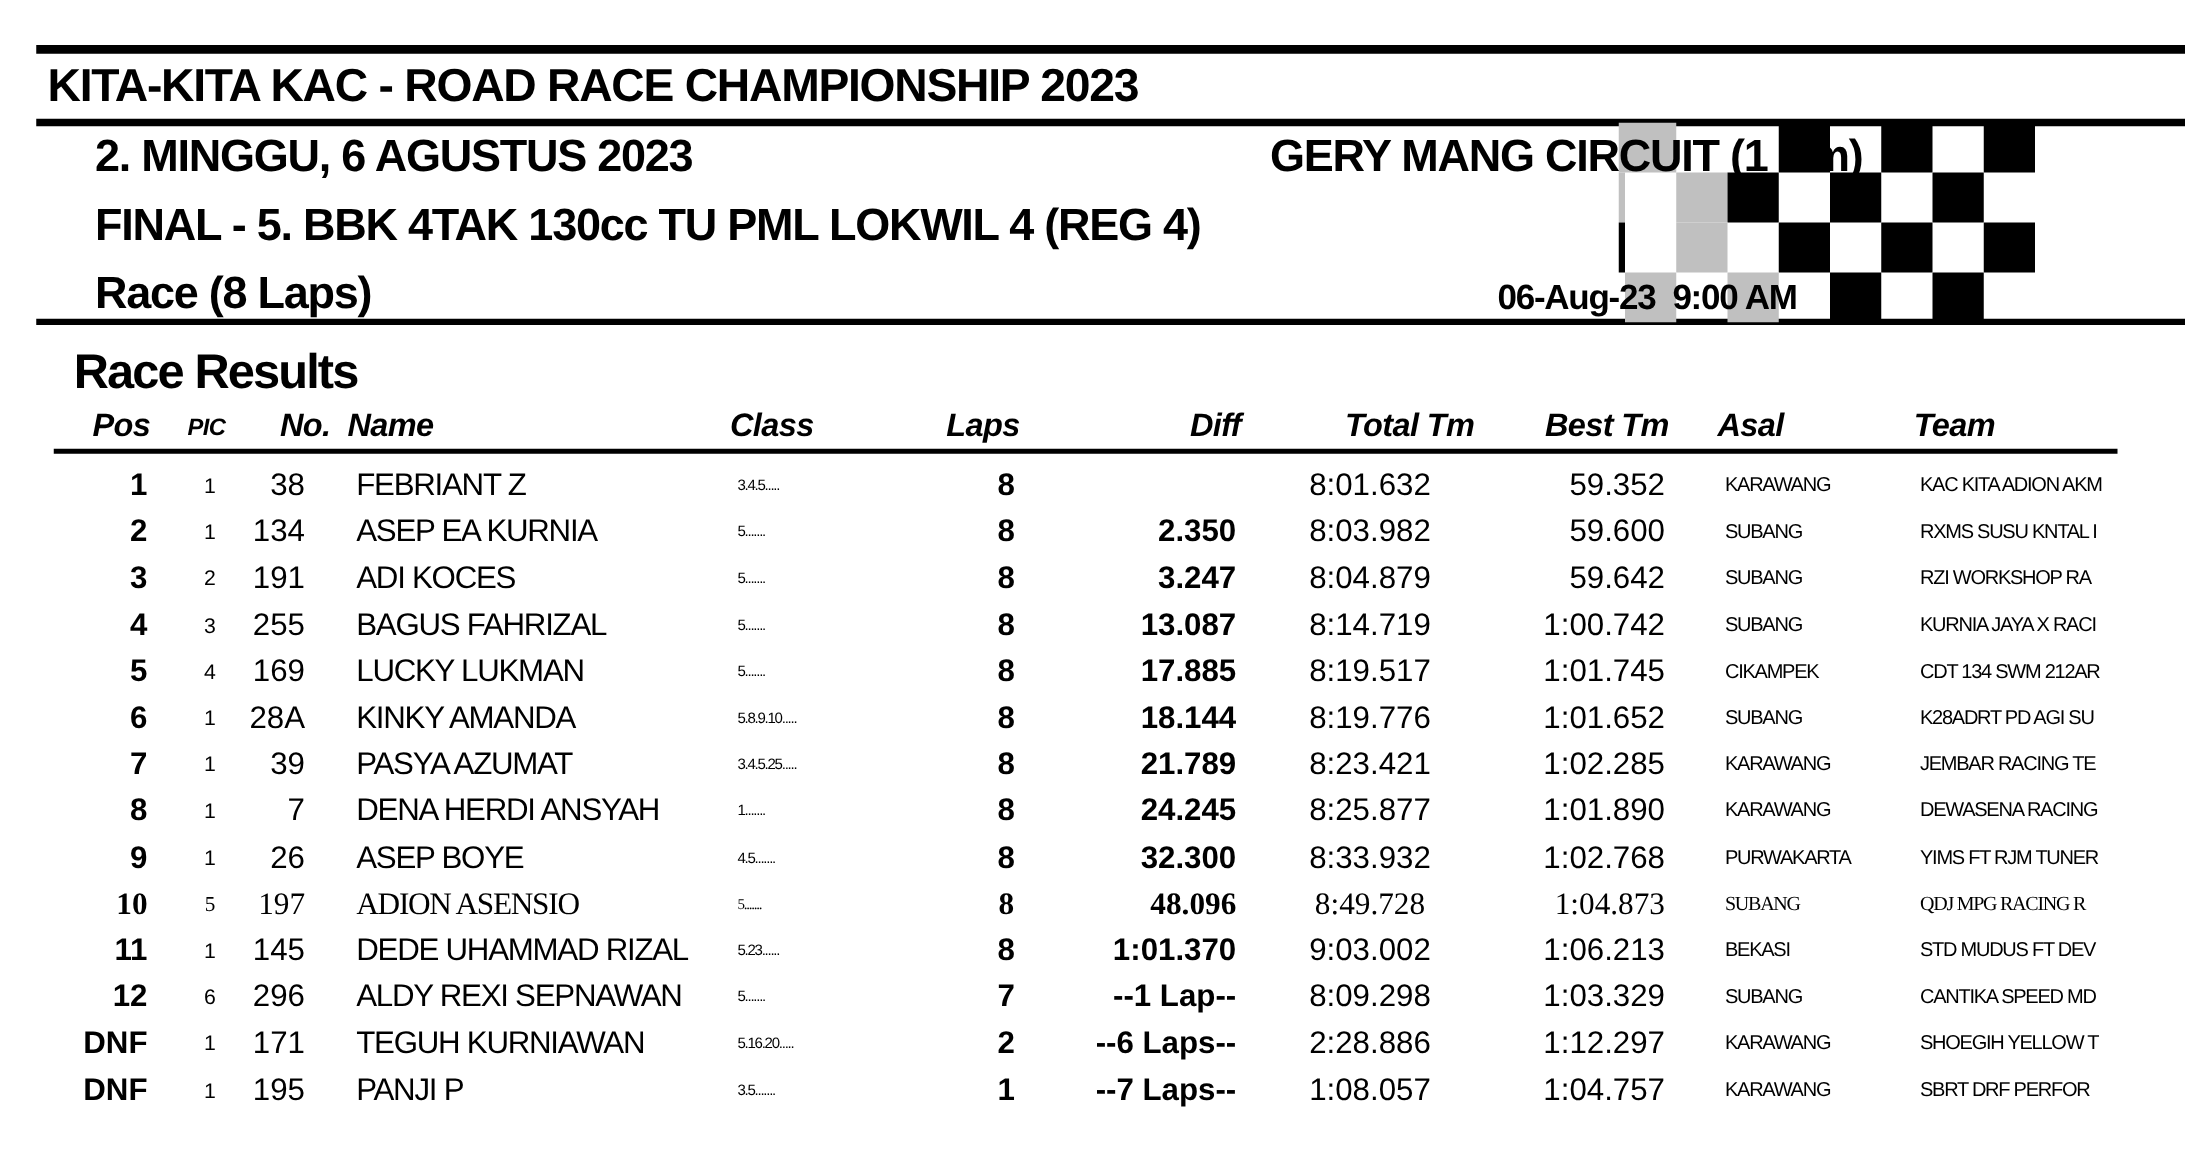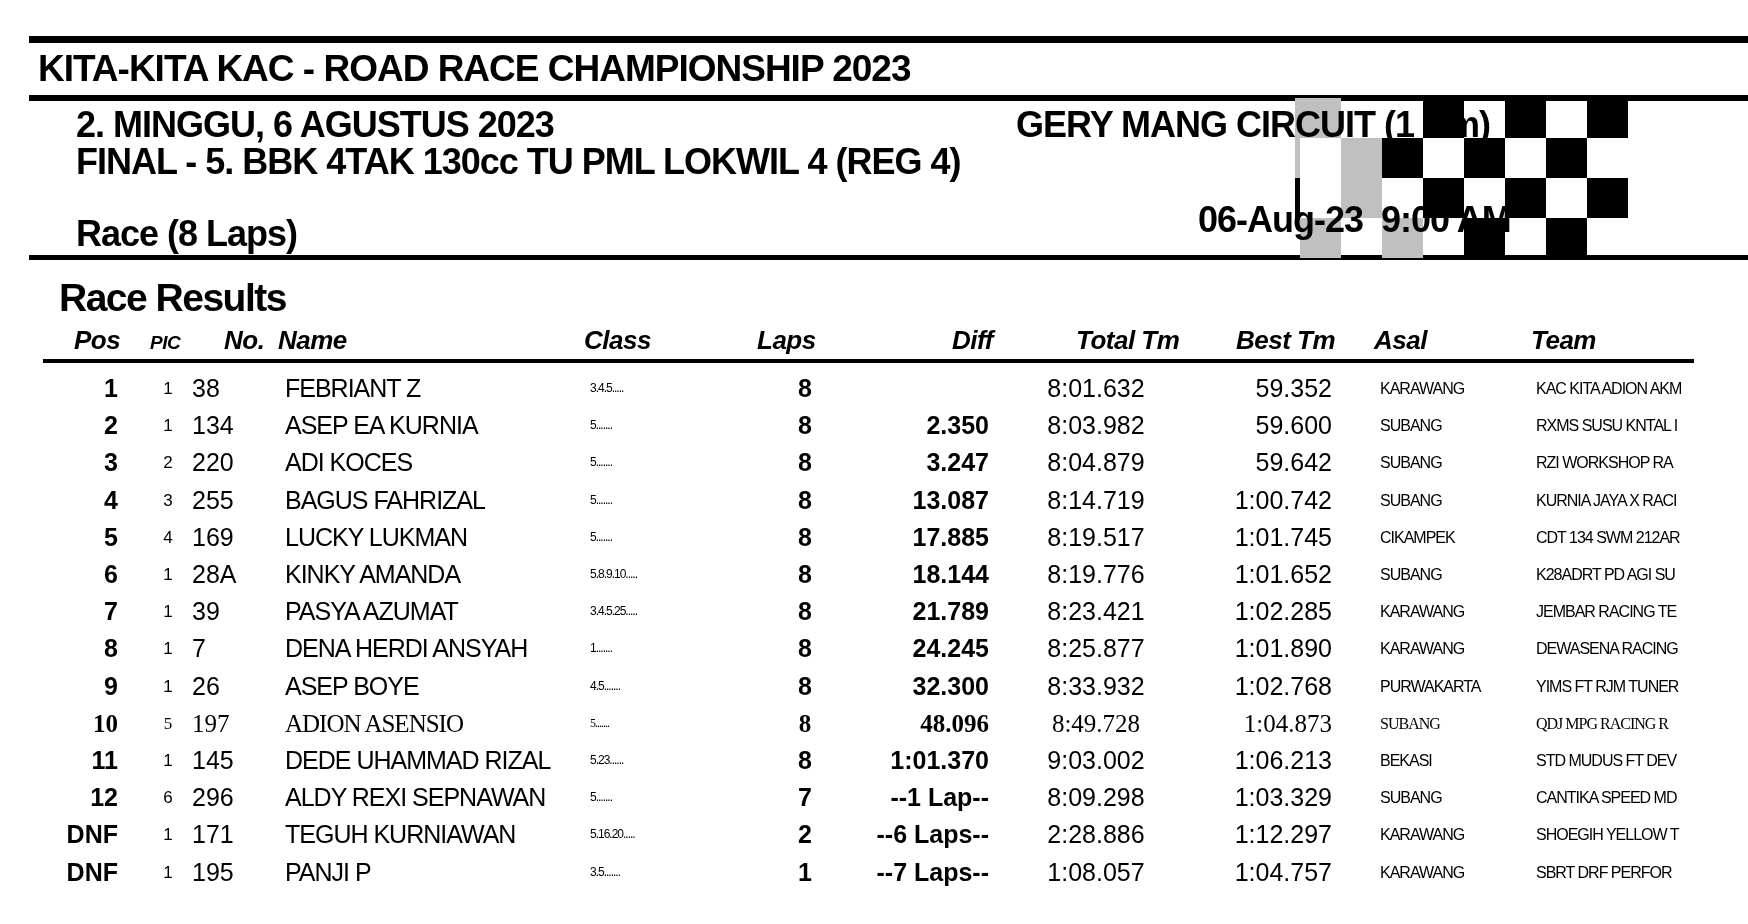--- a/index.html
+++ b/index.html
@@ -61,7 +61,7 @@
 <div class="hdr hdr-layer" style="left:38px; top:48px; font-size:37px;">KITA-KITA KAC - ROAD RACE CHAMPIONSHIP 2023</div>
 <div class="hdr hdr-layer" style="left:76px; top:104px; font-size:36px;">2. MINGGU, 6 AGUSTUS 2023</div>
 <div class="hdr hdr-layer" style="left:1016px; top:104px; font-size:36px;">GERY MANG CIRCUIT (1 Km)</div>
-<div class="hdr hdr-layer" style="left:76px; top:141px; font-size:36px;">FINAL - 5. BBK 4TAK 130cc TU PML LOKWIL 4 (REG 4)</div>
+<div class="hdr hdr-layer" style="left:76px; top:159px; font-size:36px;">FINAL - 5. BBK 4TAK 130cc TU PML LOKWIL 4 (REG 4)</div>
 <div class="hdr hdr-layer" style="left:76px; top:213px; font-size:36px;">Race (8 Laps)</div>
 <div class="hdr hdr-layer" style="left:1198px; top:199px; font-size:36px; white-space:pre;text-align:right;">06-Aug-23  9:00 AM</div>
 

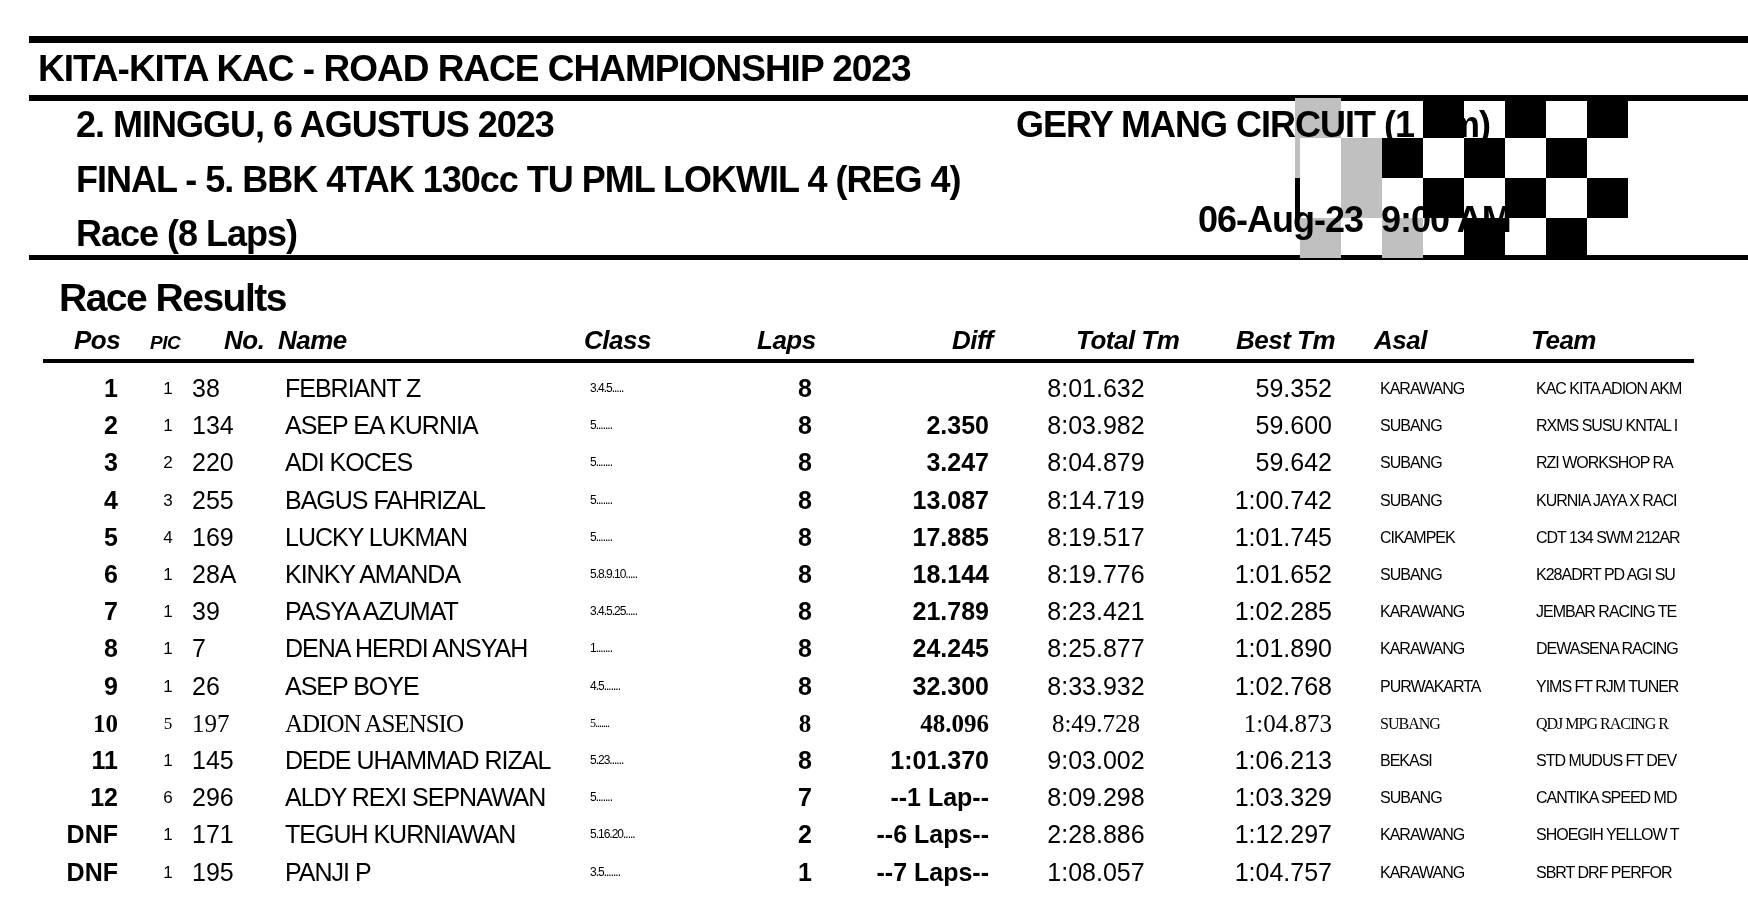--- a/index.html
+++ b/index.html
@@ -63,7 +63,7 @@
 <div class="hdr hdr-layer" style="left:1016px; top:104px; font-size:36px;">GERY MANG CIRCUIT (1 Km)</div>
 <div class="hdr hdr-layer" style="left:76px; top:159px; font-size:36px;">FINAL - 5. BBK 4TAK 130cc TU PML LOKWIL 4 (REG 4)</div>
 <div class="hdr hdr-layer" style="left:76px; top:213px; font-size:36px;">Race (8 Laps)</div>
-<div class="hdr hdr-layer" style="left:1198px; top:199px; font-size:36px; white-space:pre;text-align:right;">06-Aug-23  9:00 AM</div>
+<div class="hdr hdr-layer" style="left:1198px; top:222px; font-size:28px; white-space:pre;text-align:right;">06-Aug-23  9:00 AM</div>
 
 <div id="section-title">Race Results</div>
 

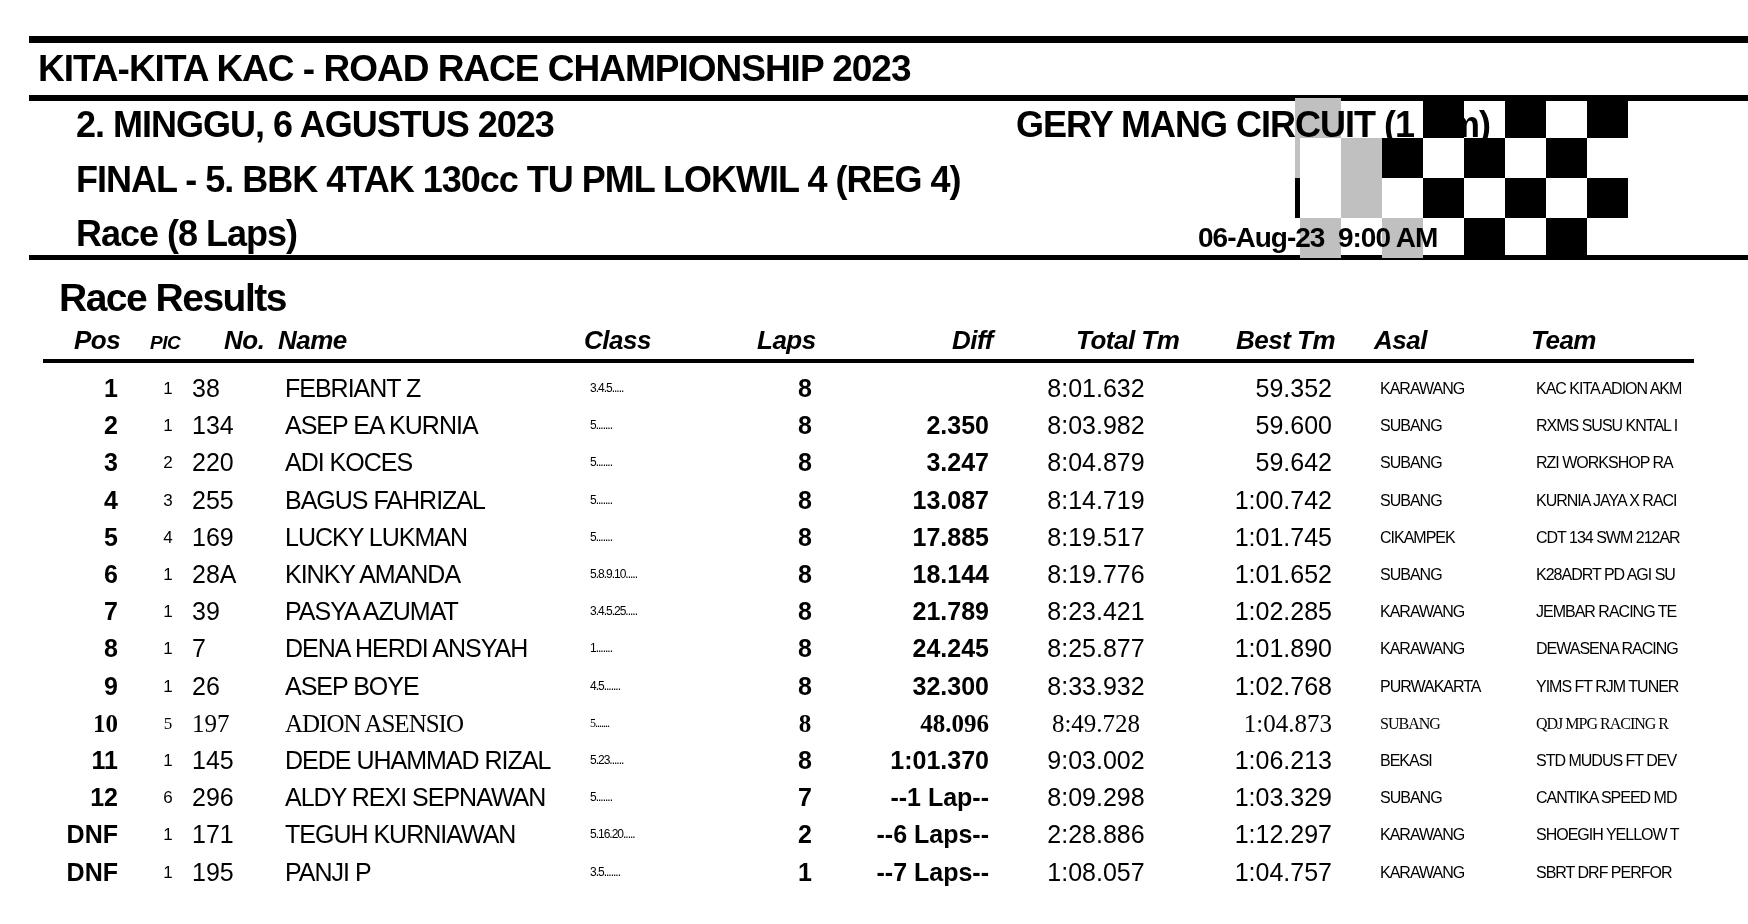--- a/index.html
+++ b/index.html
@@ -19,7 +19,7 @@
   .cell { position:absolute; white-space:nowrap; top:0; line-height:37px; }
   .pos { width:80px; left:38px; text-align:right; font-weight:bold; font-size:25px; }
   .pic { width:30px; left:153px; text-align:center; font-size:17px; }
-  .no { width:80px; left:192px; text-align:left; font-size:25px; }
+  .no { width:80px; left:164px; text-align:right; font-size:25px; }
   .name { left:285px; width:282px; overflow:hidden; font-size:25px; letter-spacing:-1px; }
   .cls { left:590px; font-size:12px; letter-spacing:-1px; }
   .laps { width:40px; left:785px; text-align:center; font-weight:bold; font-size:25px; }

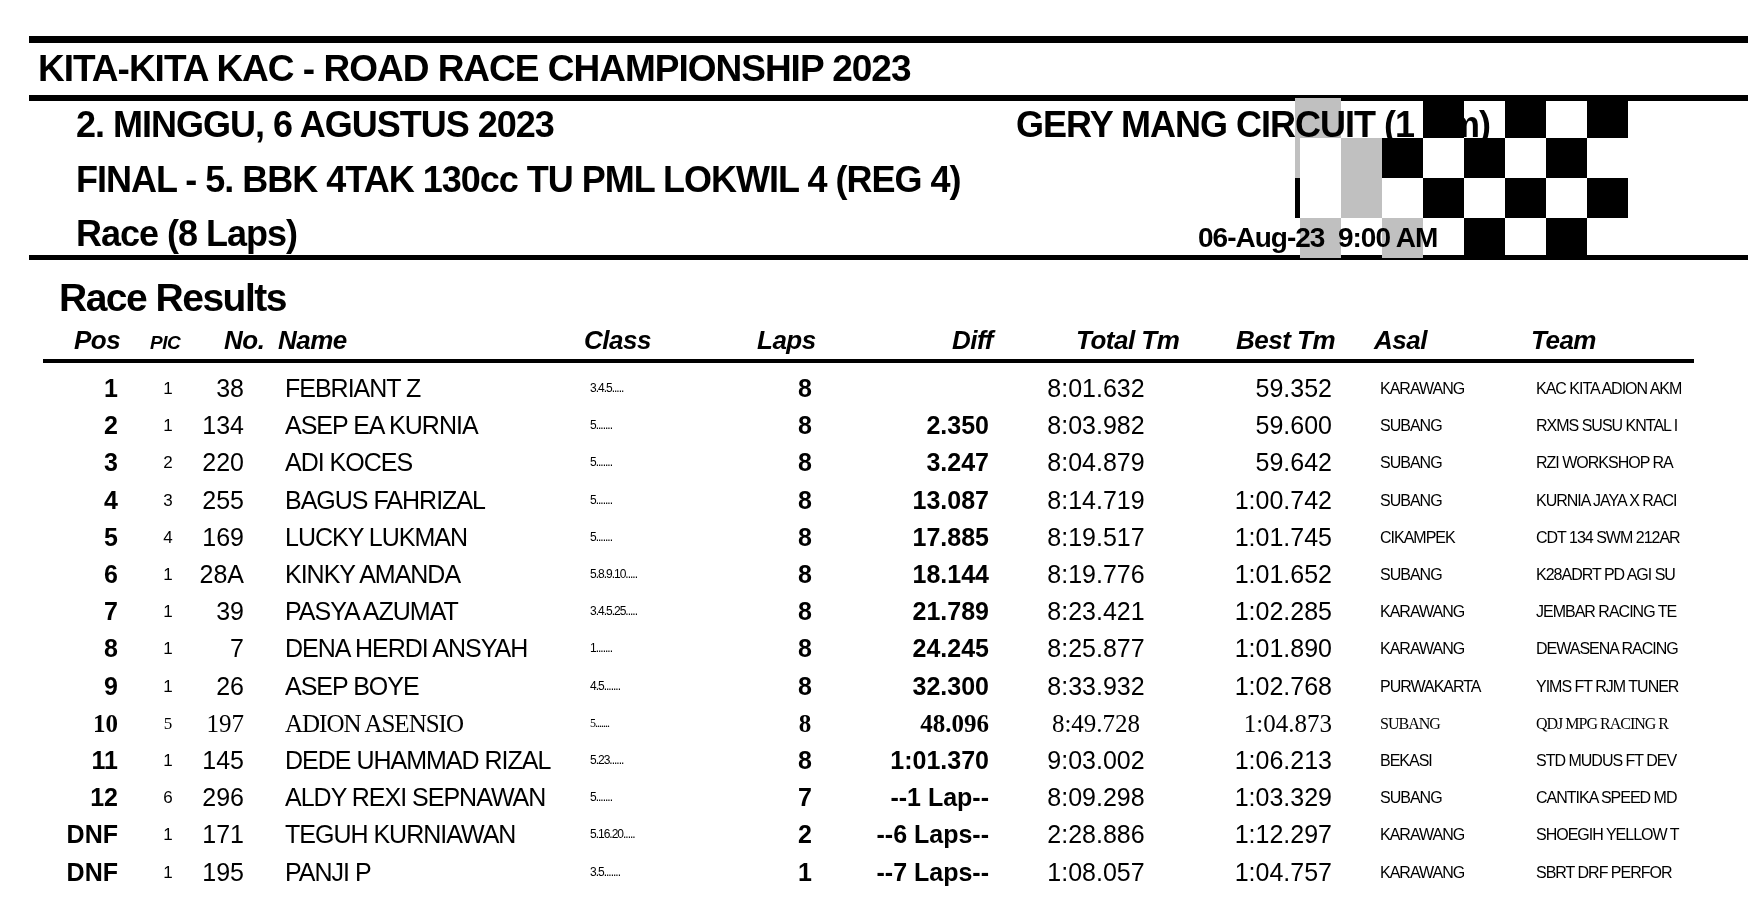--- a/index.html
+++ b/index.html
@@ -112,7 +112,7 @@
     <div class="row" style="top: 444.4px;">
     <div class="cell pos">3</div>
     <div class="cell pic">2</div>
-    <div class="cell no">220</div>
+    <div class="cell no">191</div>
     <div class="cell name">ADI KOCES</div>
     <div class="cell cls">5.......</div>
     <div class="cell laps">8</div>

